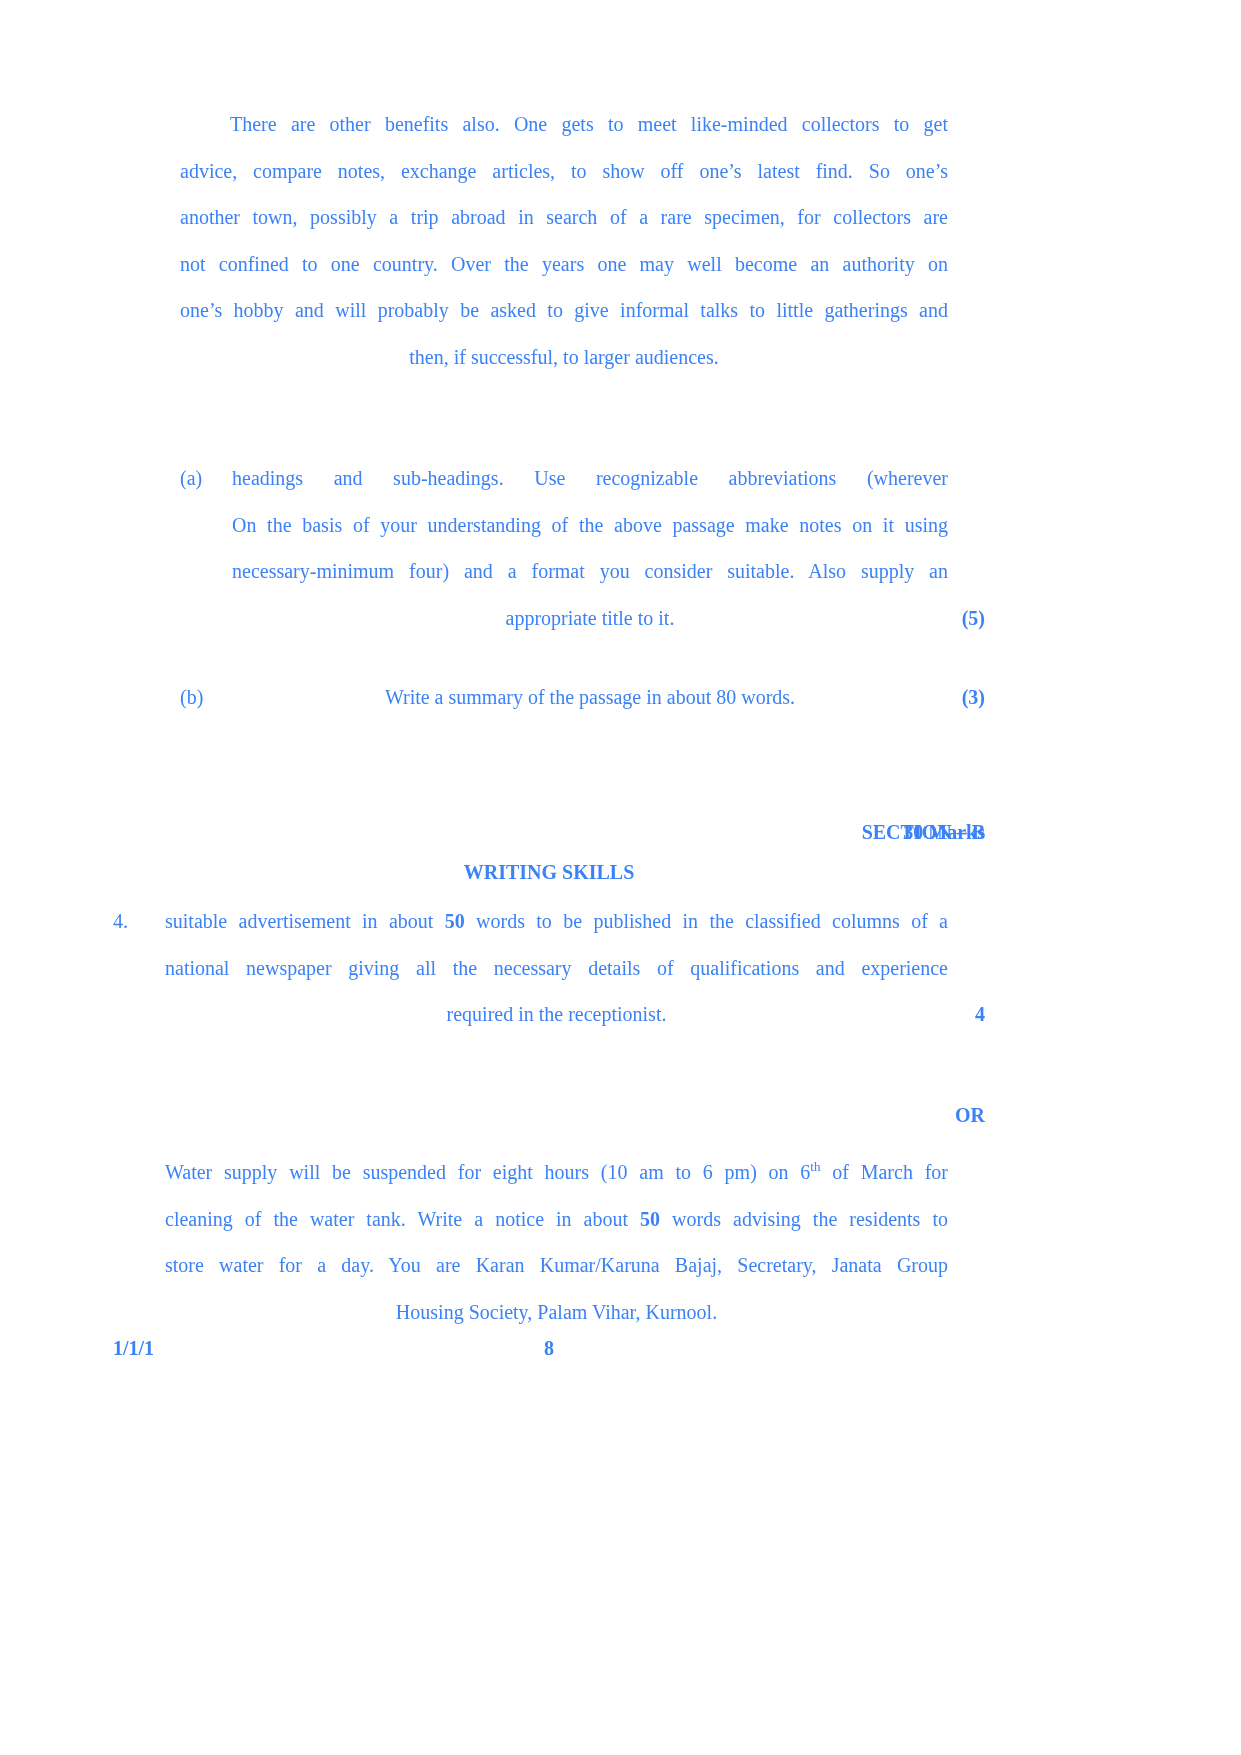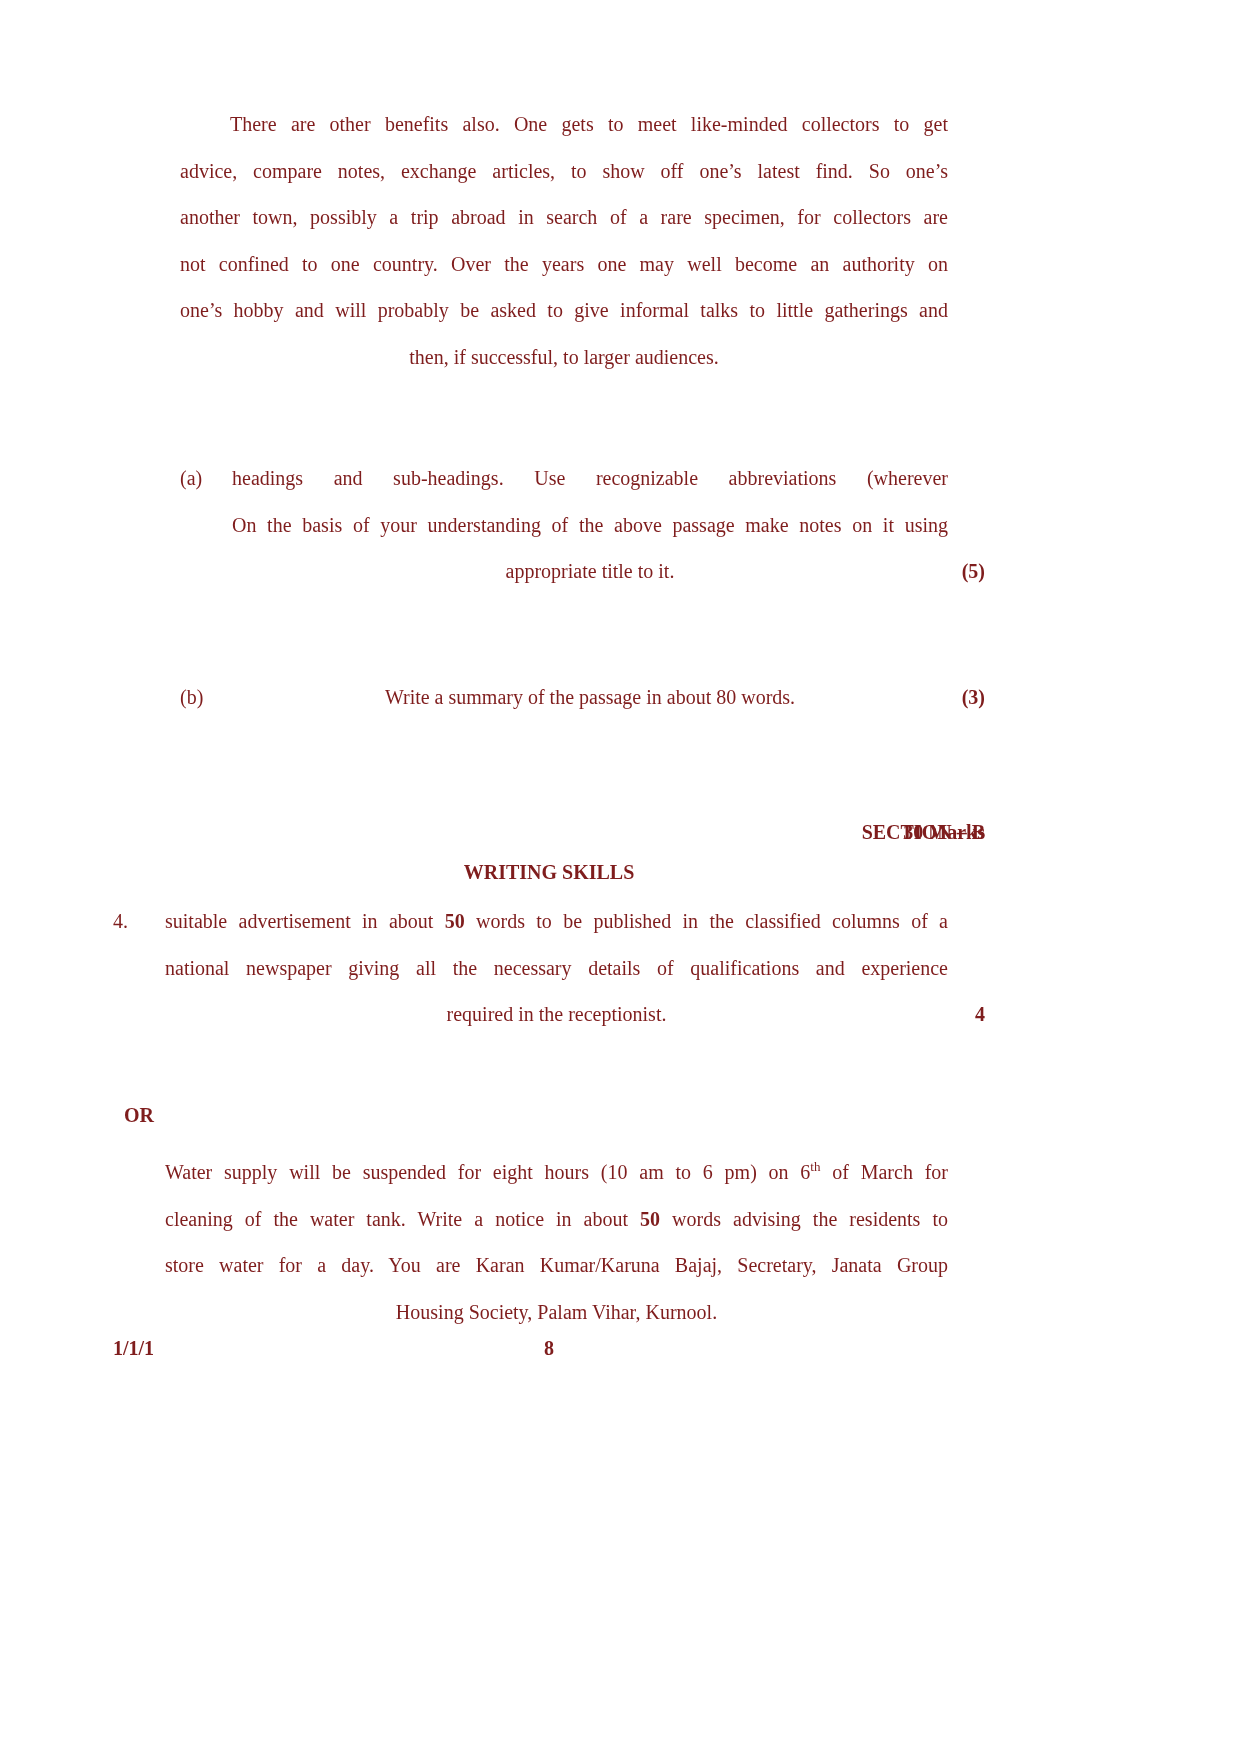--- a/index.html
+++ b/index.html
@@ -9,7 +9,7 @@
     width: 1101px;
     height: 1755px;
     background: #ffffff;
-    color: #7f1d1d;
+    color: #3b82f6;
     font-family: "Liberation Serif", serif;
     font-size: 20px;
     overflow: hidden;

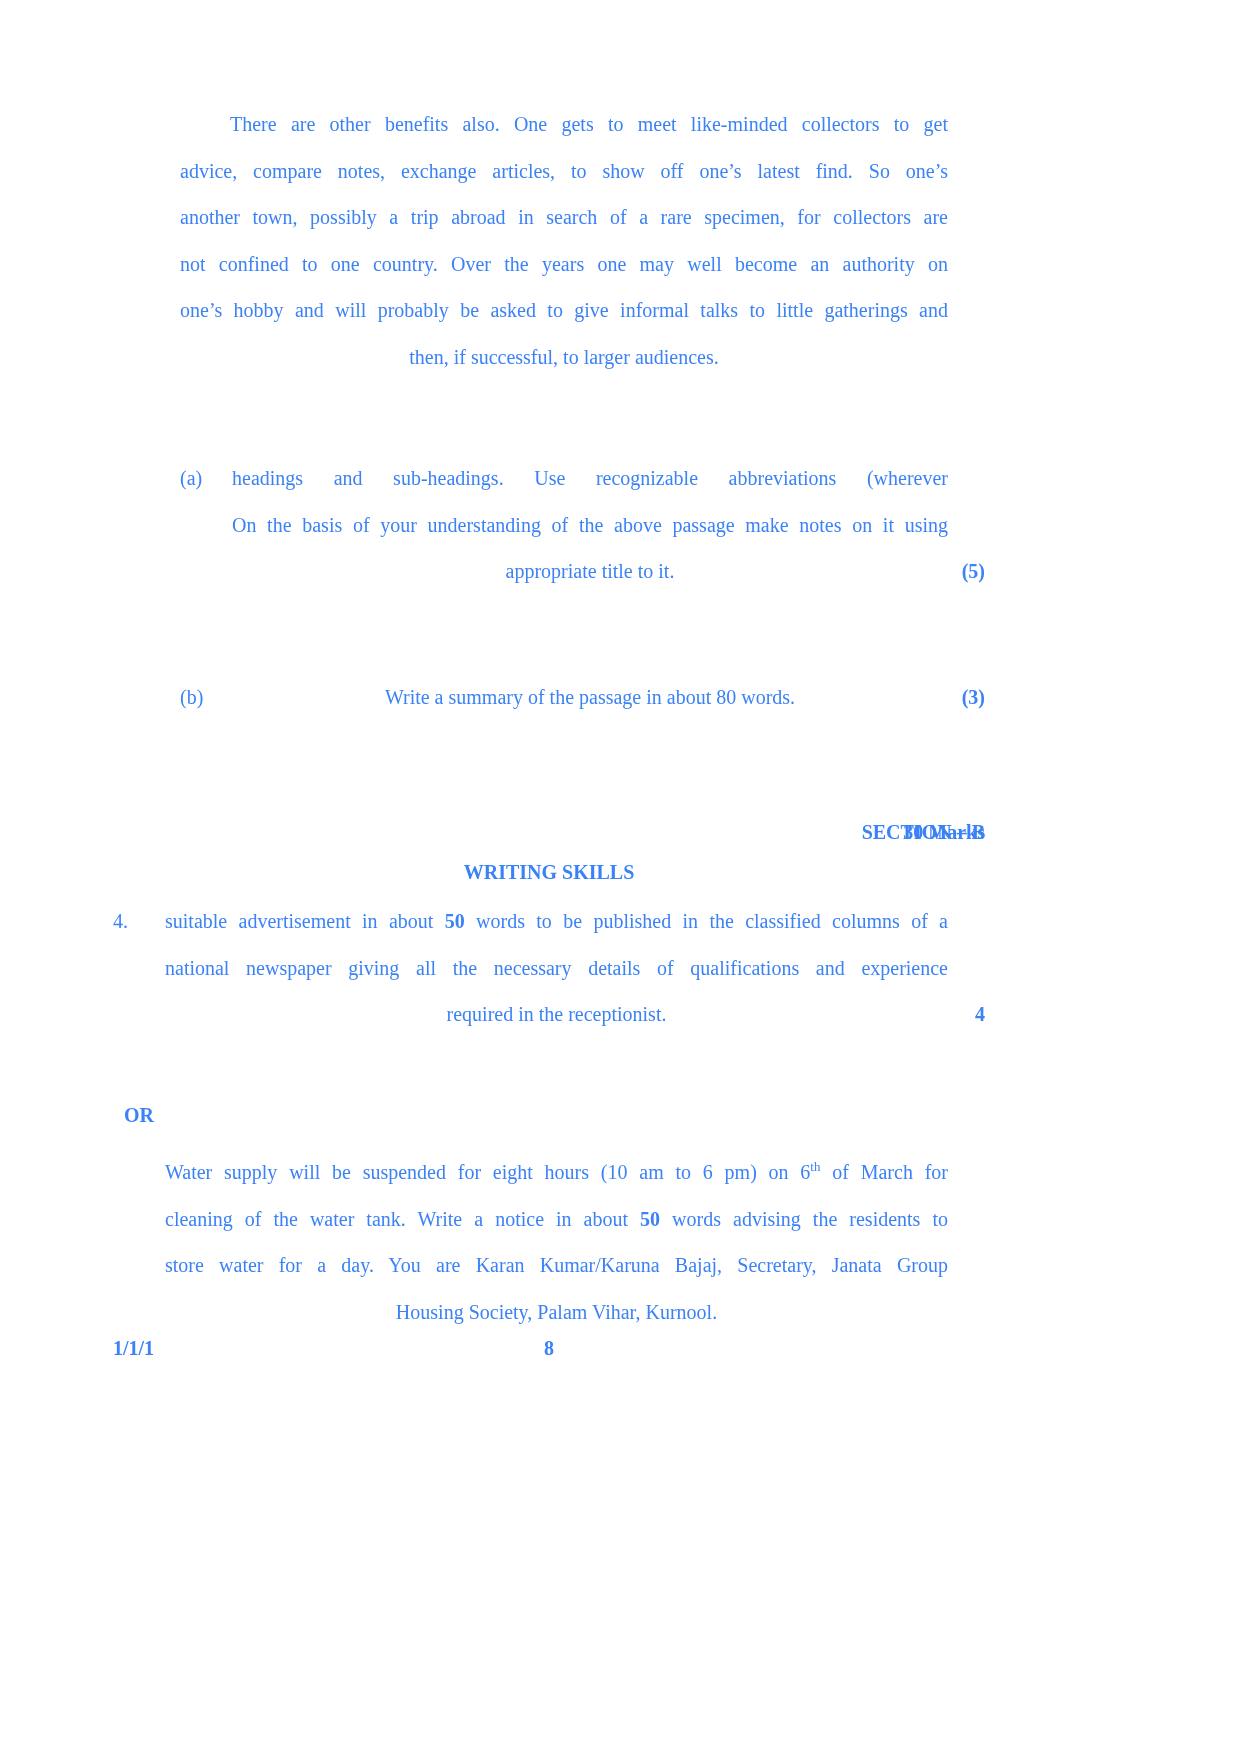--- a/index.html
+++ b/index.html
@@ -80,6 +80,7 @@
     <div class="qtext">
       <div class="jline">headings and sub-headings. Use recognizable abbreviations (wherever</div>
       <div class="jline">On the basis of your understanding of the above passage make notes on it using</div>
+      <div class="jline">necessary-minimum four) and a format you consider suitable. Also supply an</div>
       <div class="lastline">appropriate title to it.</div>
     </div>
     <span class="qmarks">(5)</span>

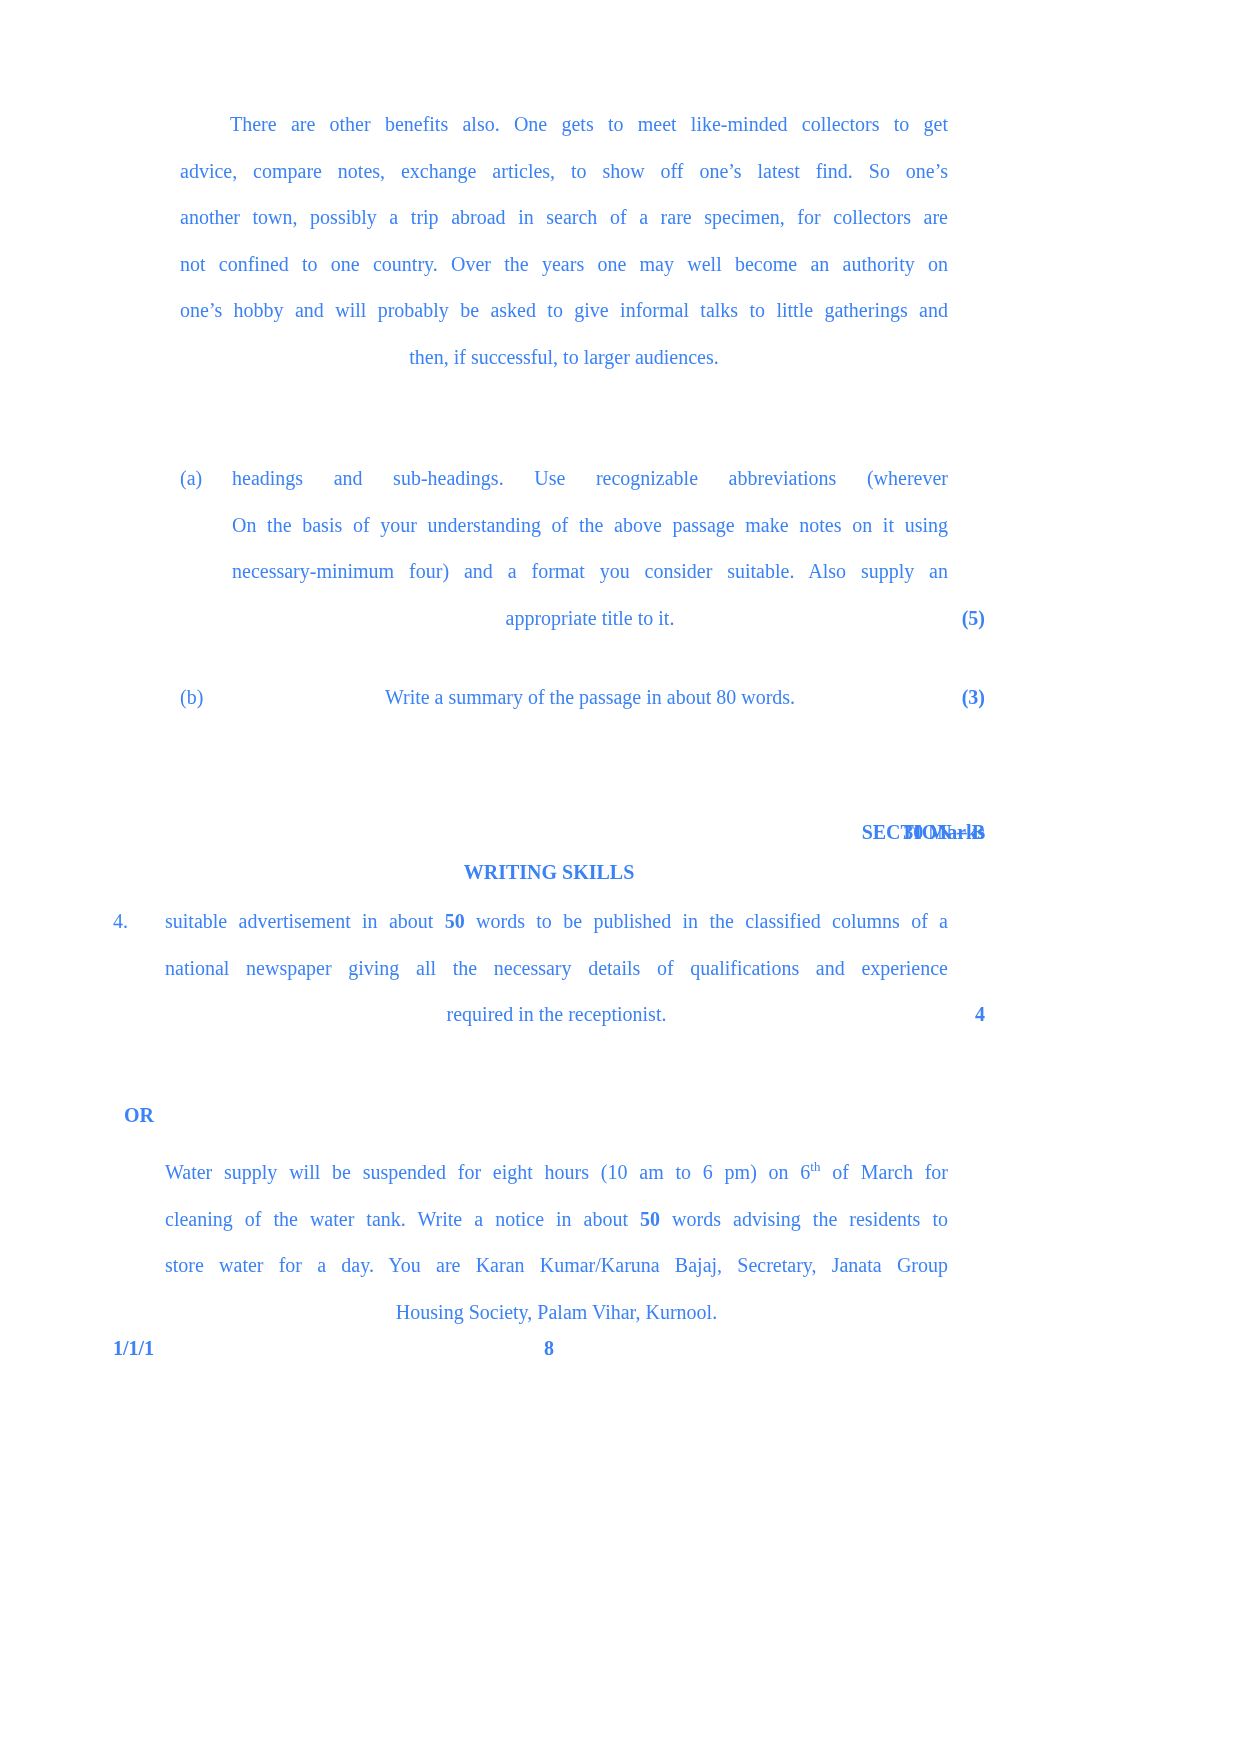--- a/index.html
+++ b/index.html
@@ -44,8 +44,8 @@
   .q4 .qtext { margin-left: 52px; width: 783px; }
 
   .or-label {
-    position: absolute; left: 124px; top: 1092px; width: 872px;
-    text-align: left; font-weight: bold; line-height: 46.5px;
+    position: absolute; left: 113px; top: 1092px; width: 872px;
+    text-align: right; font-weight: bold; line-height: 46.5px;
   }
 
   .q4alt { position: absolute; left: 165px; top: 1149px; width: 783px; }

